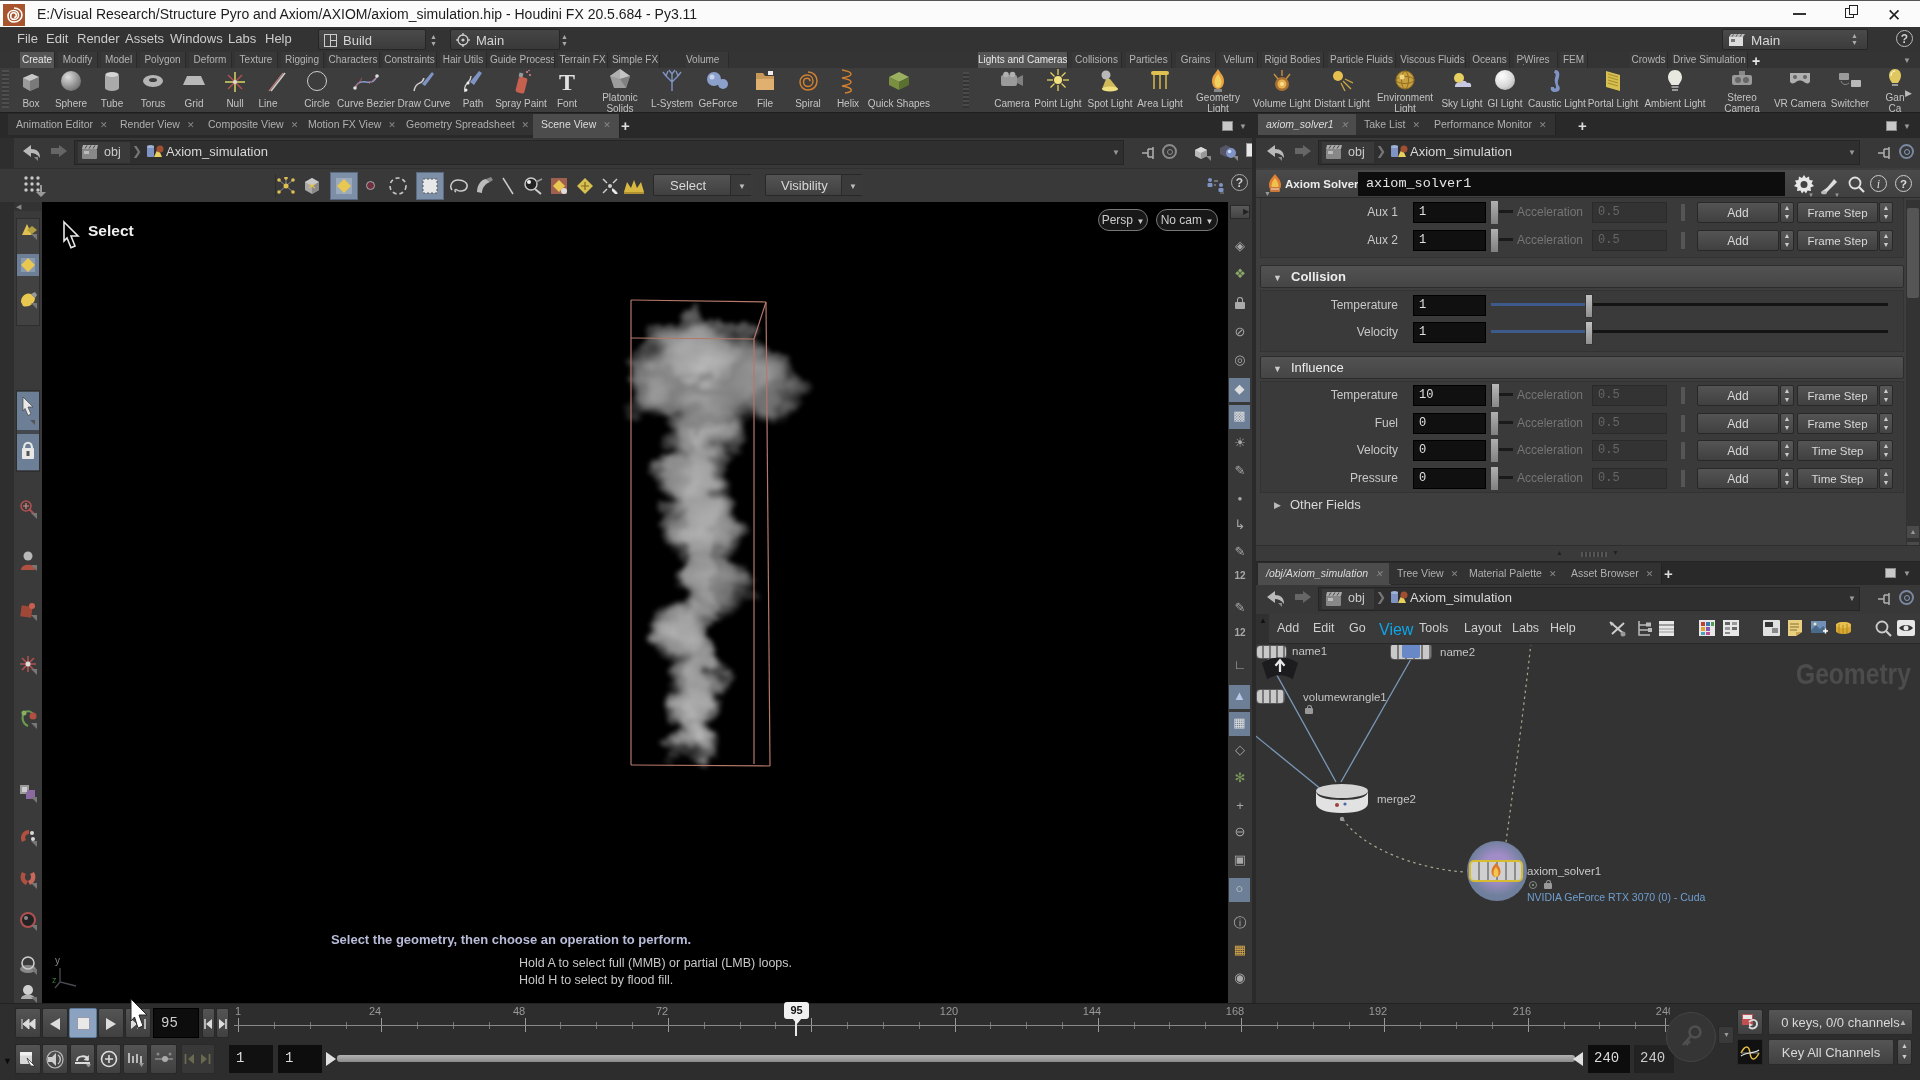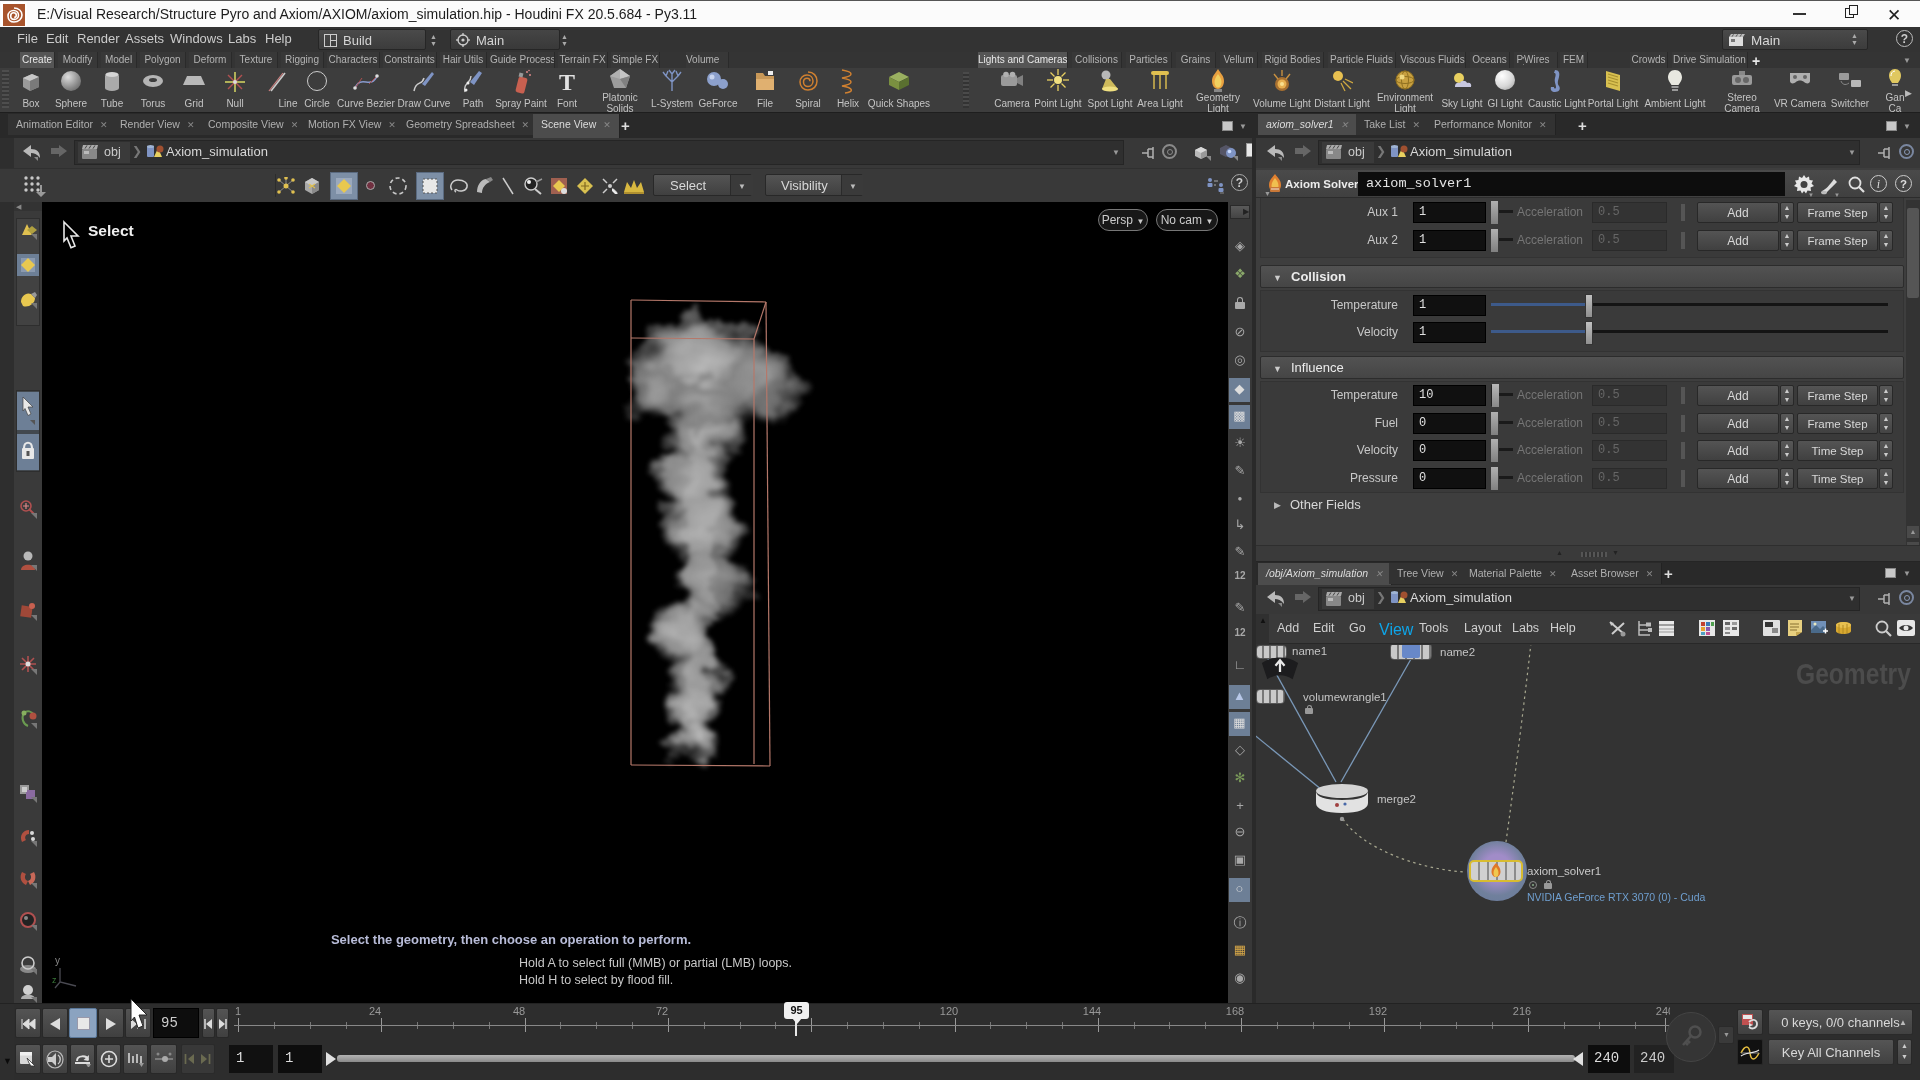--- a/index.html
+++ b/index.html
@@ -156,7 +156,7 @@
         <line x1="3" y1="21" x2="17" y2="3" stroke="#d08080" stroke-width="1.2"></line>
         <line x1="5" y1="21" x2="19" y2="3" stroke="#ccc" stroke-width="1.6"></line>
       </svg>
-      <div class="tl" style="left:242px;top:30px;width:92px">Line</div>
+      <div class="tl" style="left:222px;top:30px;width:92px">Line</div>
       <div class="a" style="left:307px;top:3px;width:20px;height:20px;border-radius:50%;border:1.6px solid #ccc"></div>
       <div class="tl" style="left:272px;top:30px;width:90px">Circle</div>
       <svg class="a" style="left:353px;top:2px" width="26" height="24" viewBox="0 0 26 24">

